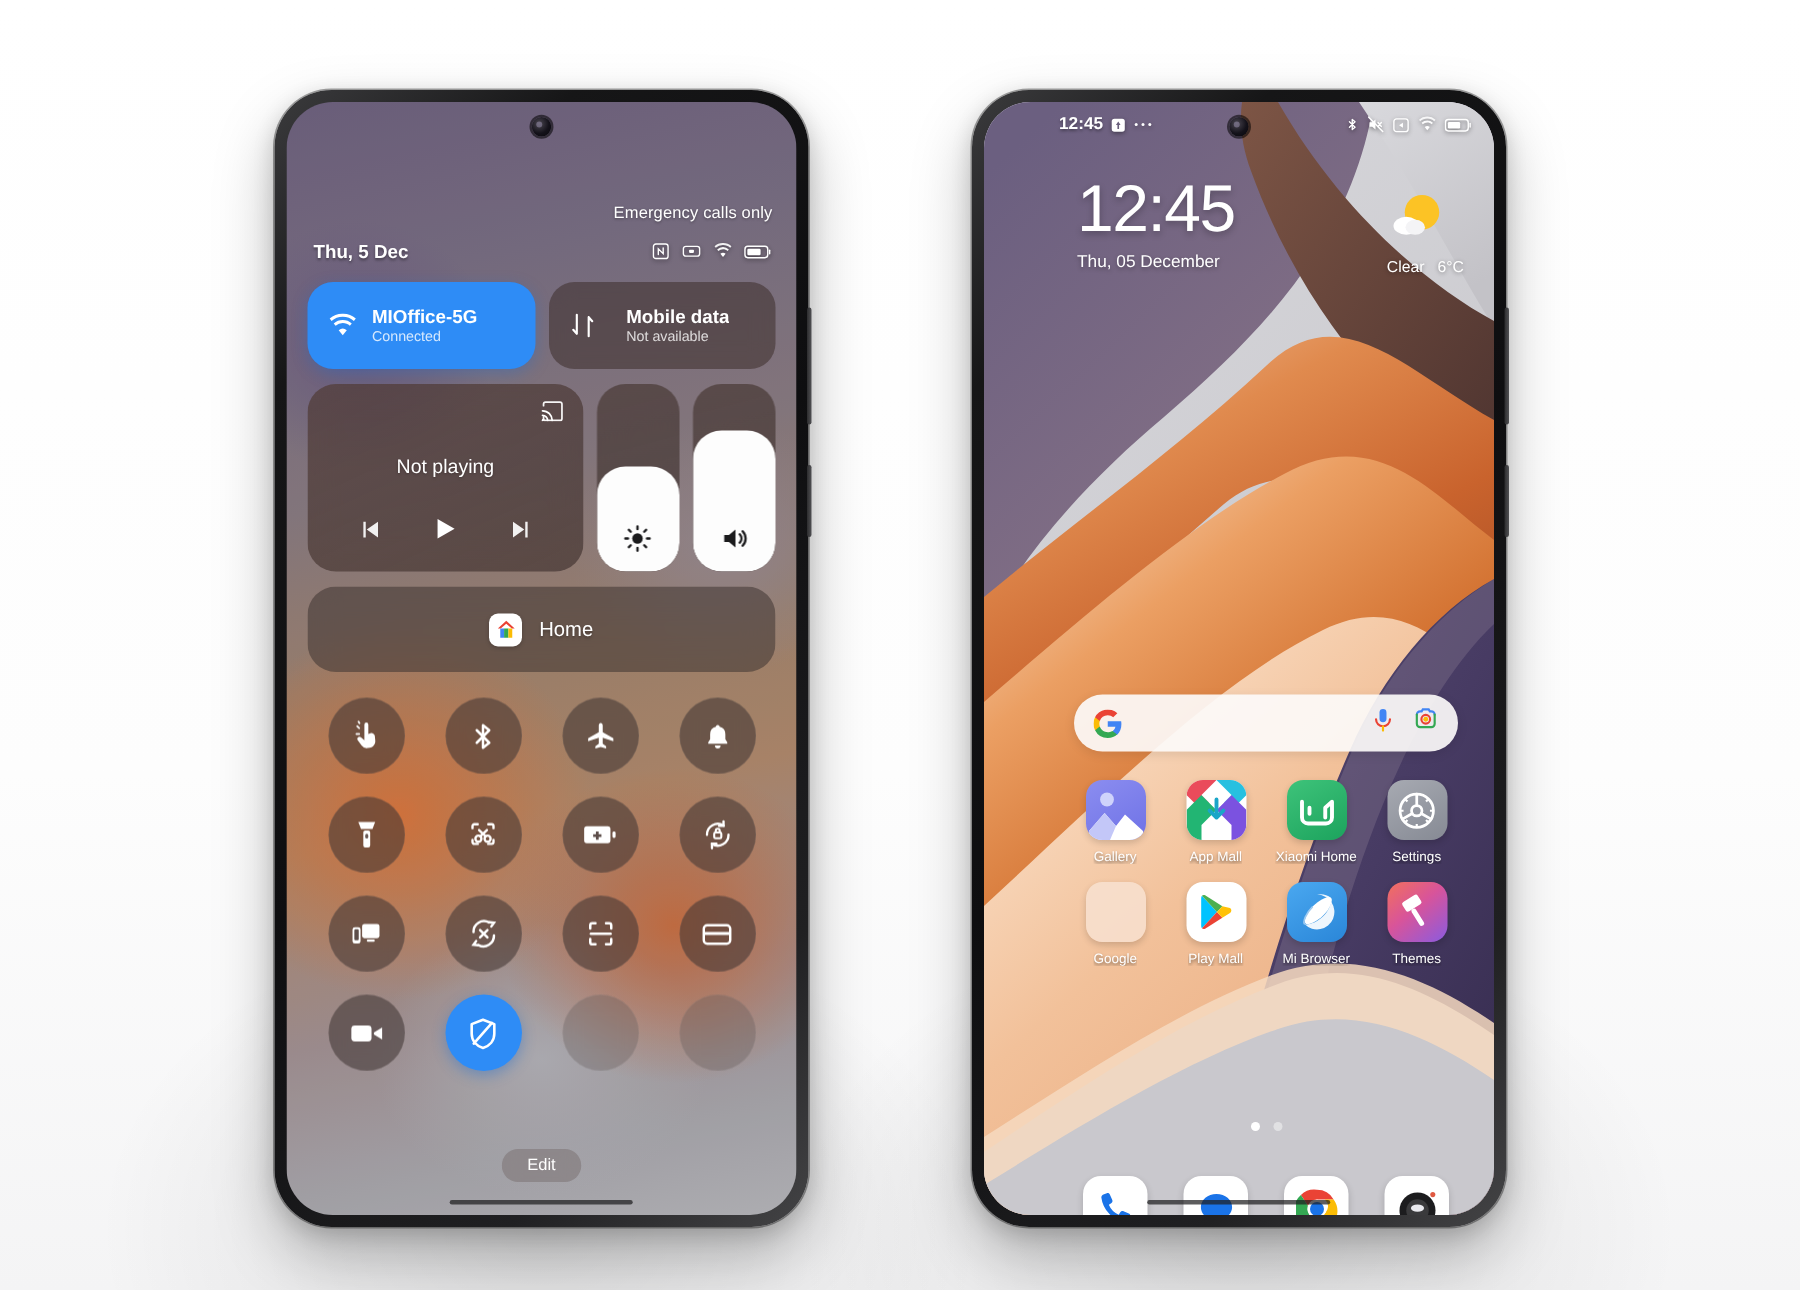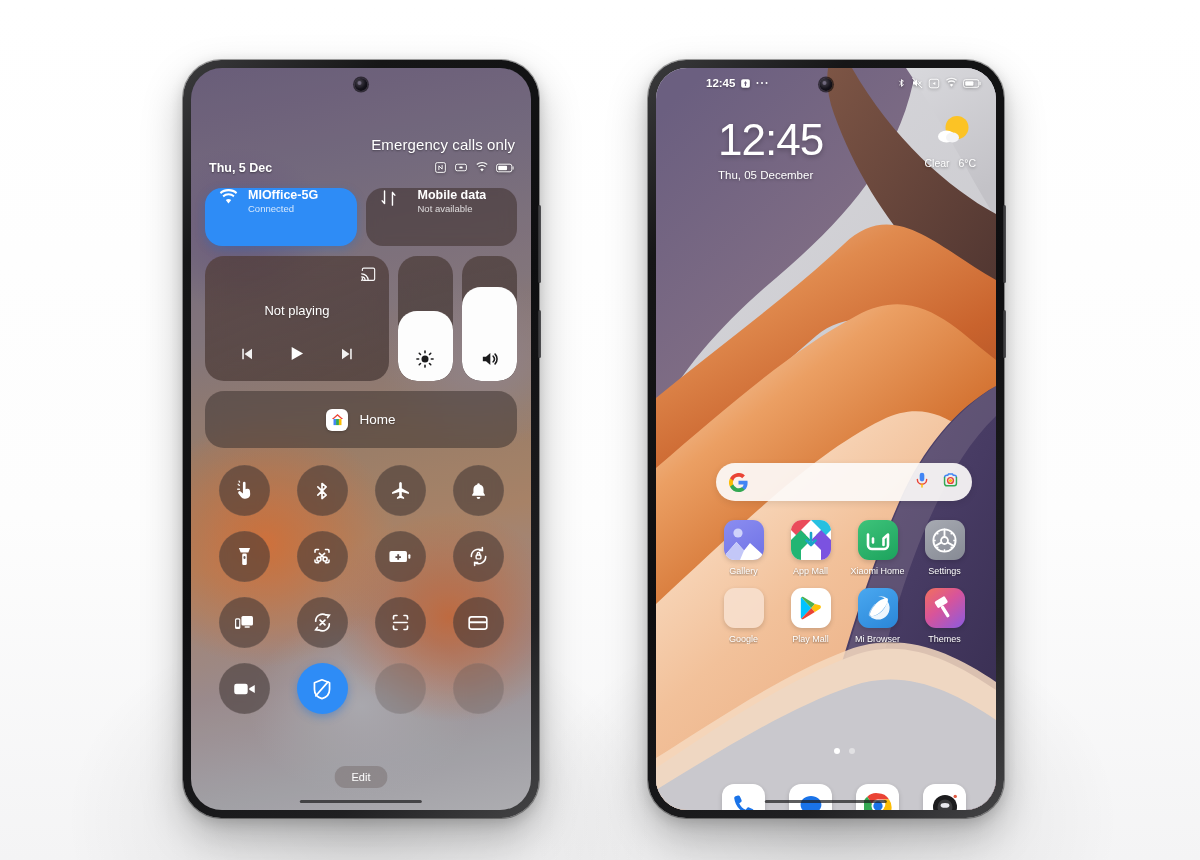--- a/index.html
+++ b/index.html
@@ -85,7 +85,7 @@
 
   .emergency {
     position:absolute; right:16px; top:68px;
-    color:#fff; font-size:15px; letter-spacing:0.1px;
+    color:#fff; font-size:11px; letter-spacing:0.1px;
     text-shadow: 0 1px 2px rgba(0,0,0,0.40);
   }
   .cc-statusrow {

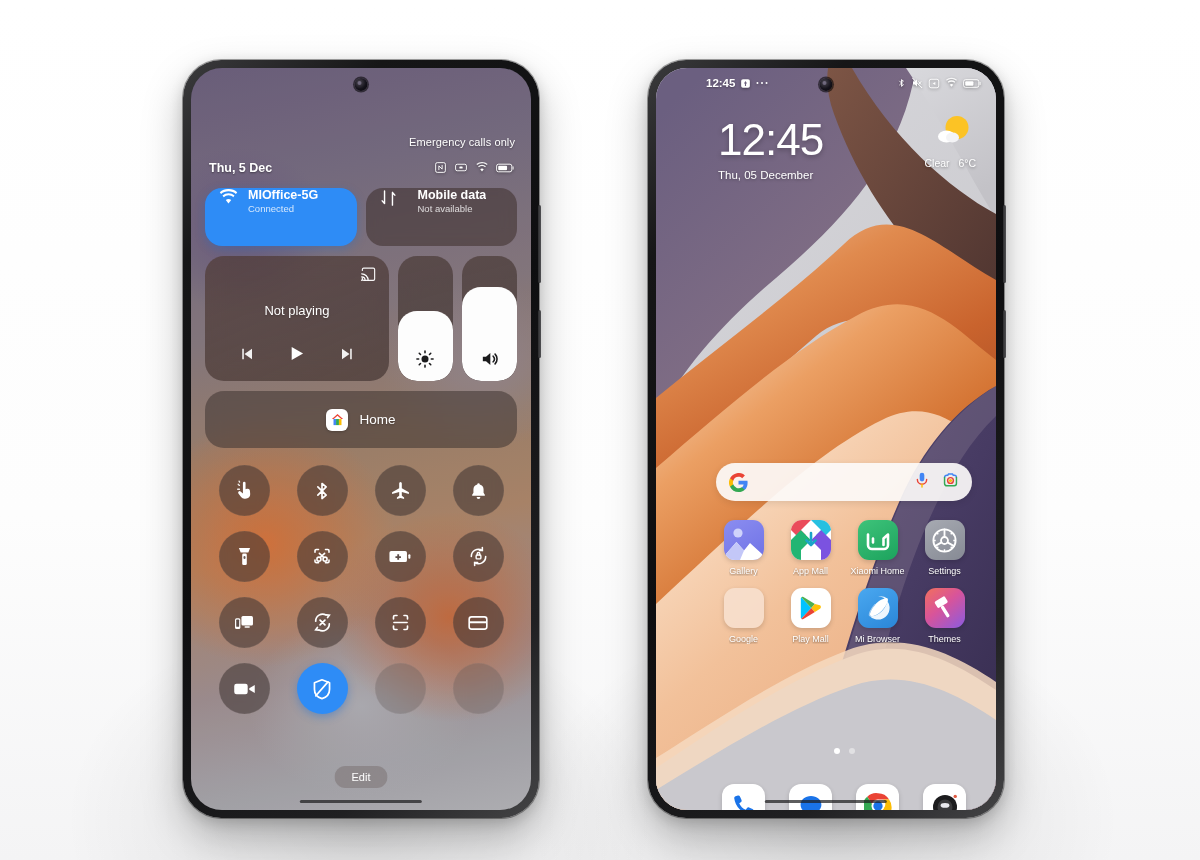--- a/index.html
+++ b/index.html
@@ -206,7 +206,7 @@
     font-family:"Liberation Sans", sans-serif;
   }
   .clock-date { color:#fff; font-size:11.5px; margin-top:7px; text-shadow:0 1px 3px rgba(0,0,0,0.35); }
-  .weather { position:absolute; right:20px; top:44px; text-align:right; }
+  .weather { position:absolute; right:20px; top:58px; text-align:left; }
   .weather-txt { color:#fff; font-size:10.5px; margin-top:3px; text-shadow:0 1px 3px rgba(0,0,0,0.4); white-space:nowrap; }
 
   .searchbar {

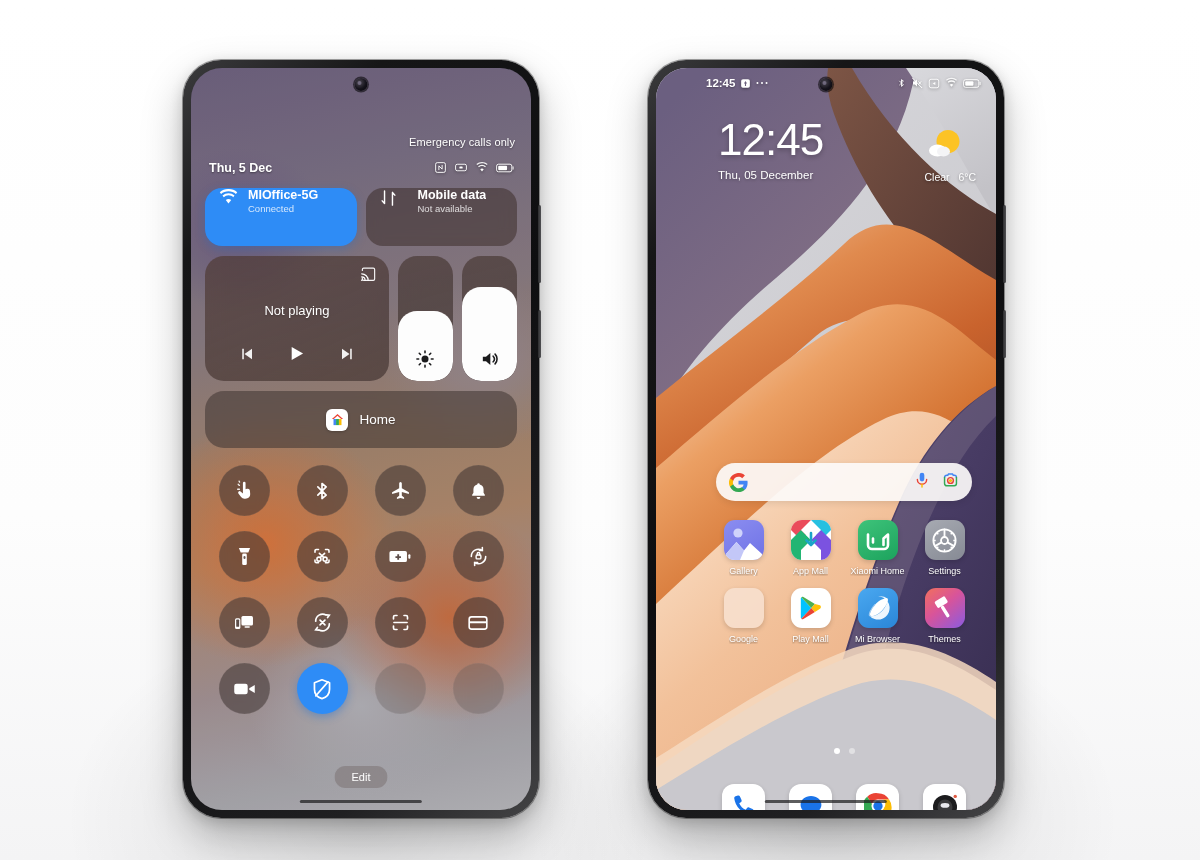--- a/index.html
+++ b/index.html
@@ -105,7 +105,7 @@
   .conn-row { display:flex; gap:9px; }
   .pill {
     flex:1; height:58px; border-radius:17px;
-    display:flex; align-items:flex-start; gap:9px; padding:0 13px;
+    display:flex; align-items:center; gap:9px; padding:0 13px;
     backdrop-filter: blur(8px);
   }
   .pill.wifi { background:#2e8cf6; box-shadow: 0 3px 10px rgba(32,110,210,0.35); }

